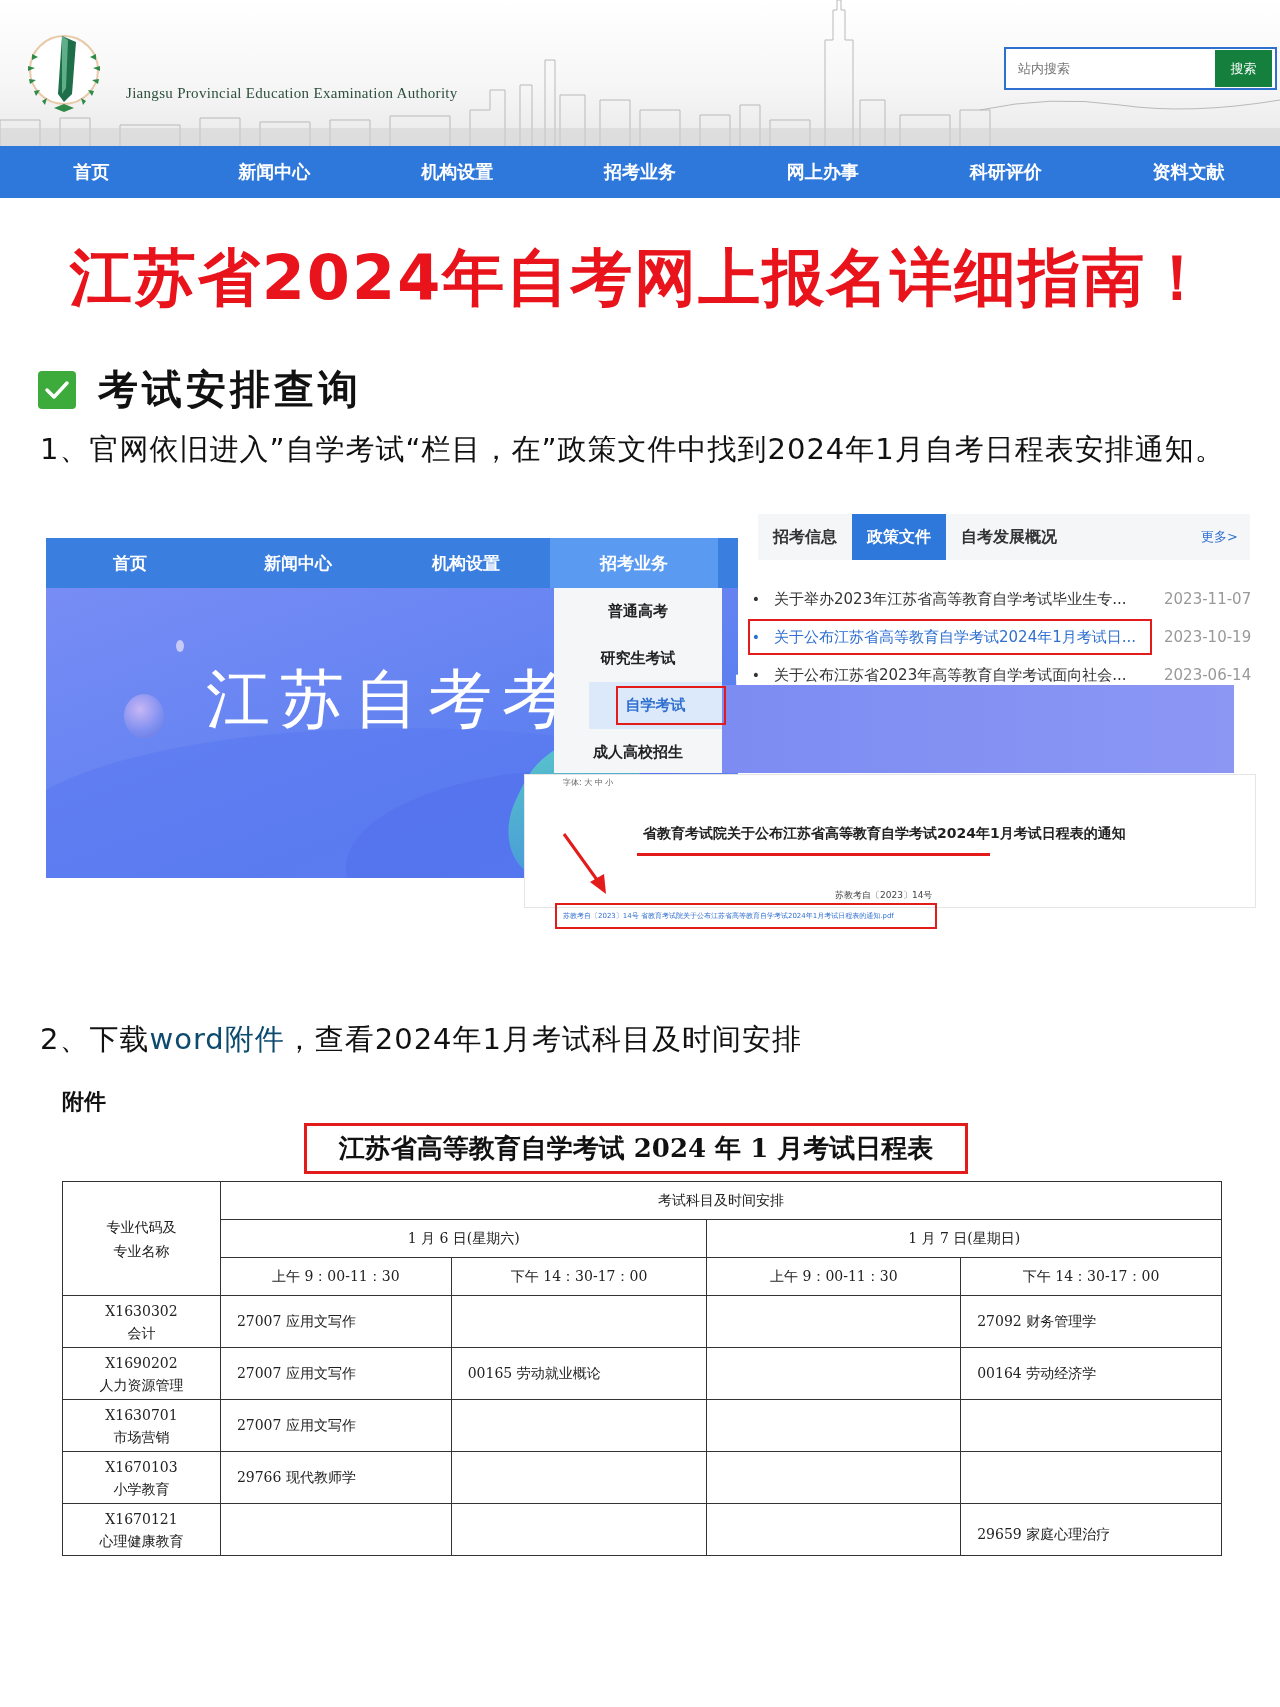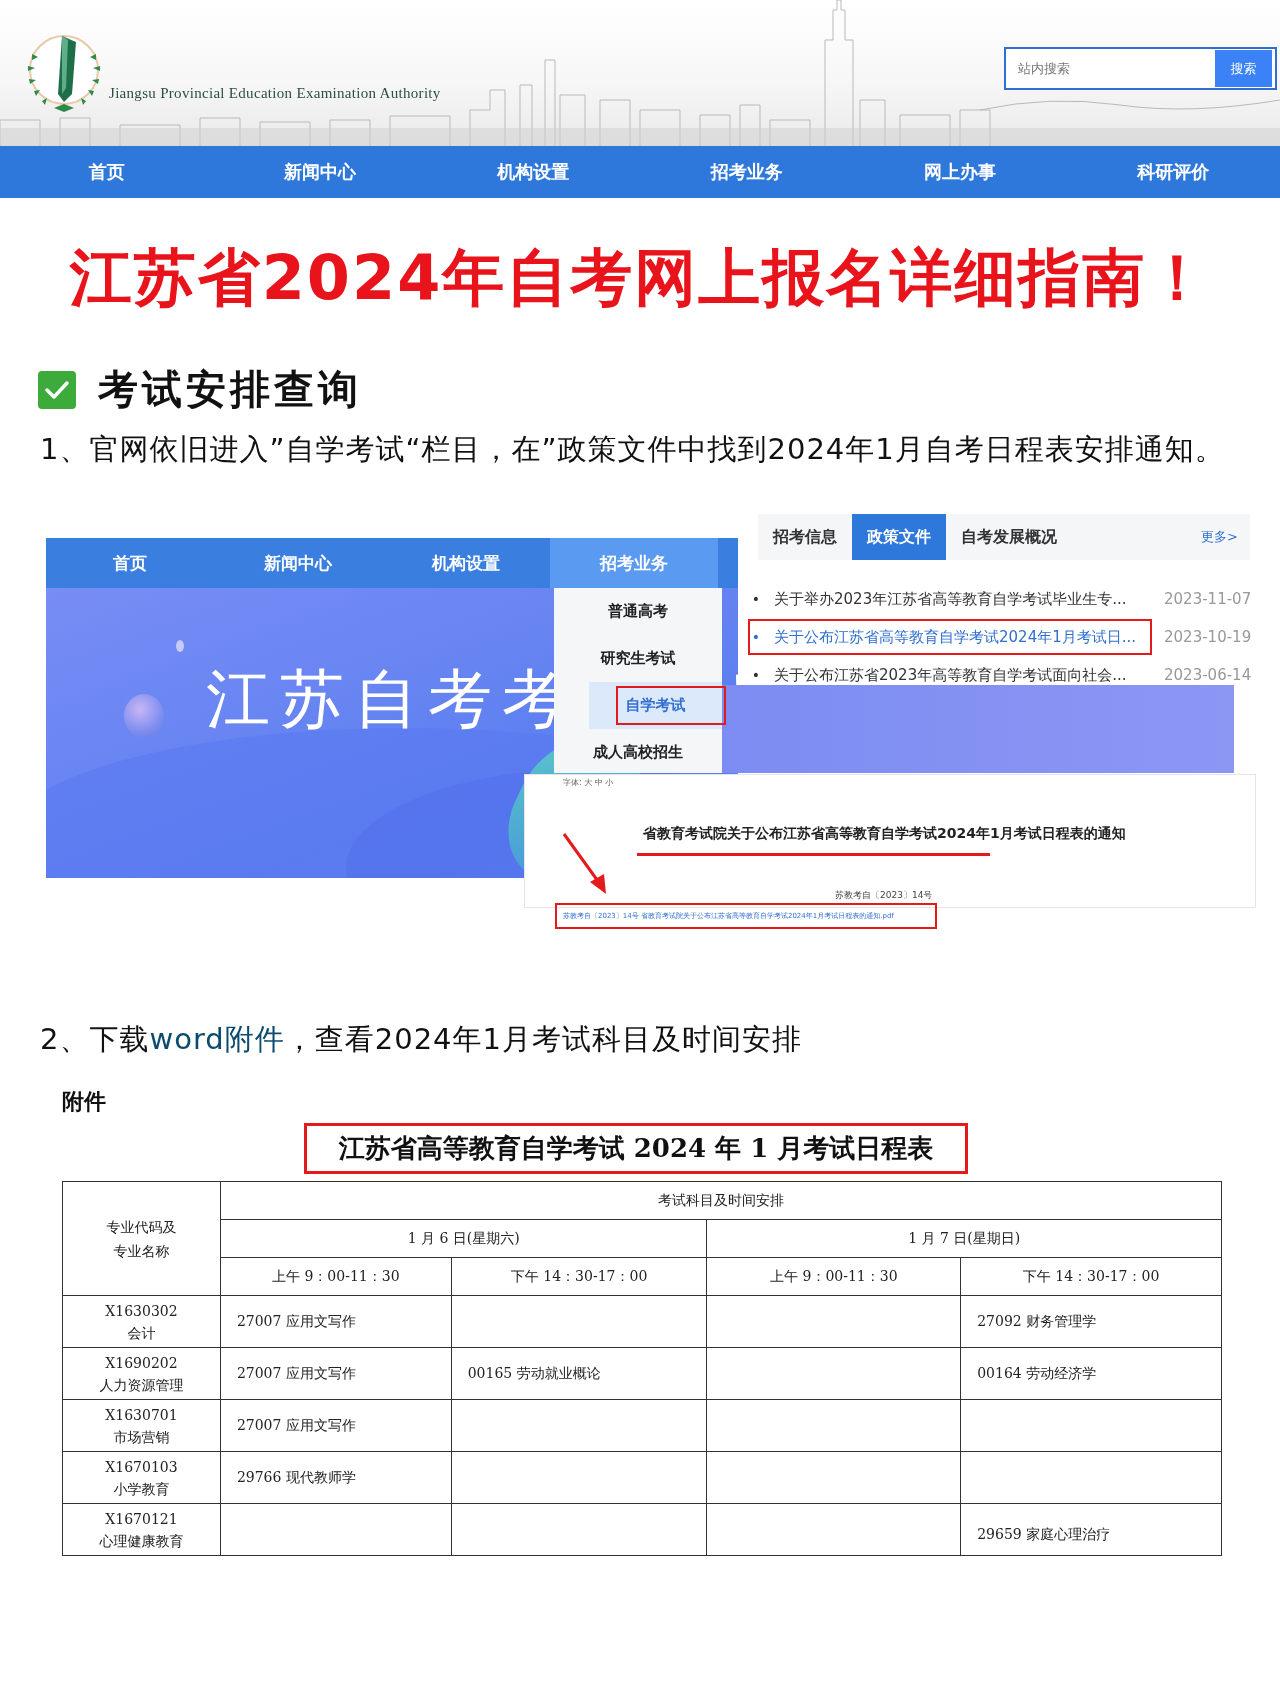--- a/index.html
+++ b/index.html
@@ -15,7 +15,7 @@
   .logo-en { position: absolute; left: 109px; top: 85px; font-family: "Liberation Serif", serif; font-size: 15px; color: #2c4f3d; letter-spacing: 0.3px; }
   .search { position: absolute; left: 987px; top: 47px; width: 273px; height: 43px; border: 2px solid #2f6fd0; background: #fff; display: flex; align-items: center; margin-left: 17px; }
   .search-input { flex: 1; height: 100%; border: none; outline: none; padding-left: 12px; font-size: 13px; color: #666; background: transparent; font-family: "DejaVu Sans", sans-serif; }
-  .search-btn { width: 57px; height: 37px; margin-right: 3px; background: #3b82f6; color: #fff; border: none; font-size: 13px; font-family: Liberation Serif, serif; }
+  .search-btn { width: 57px; height: 37px; margin-right: 3px; background: #15803d; color: #fff; border: none; font-size: 13px; font-family: Liberation Serif, serif; }
 
   .main-nav { position: absolute; left: 0; top: 146px; width: 1280px; height: 52px; background: #2f78db; display: flex; }
   .main-nav .nav-item { flex: 1; text-align: center; line-height: 52px; color: #fff; font-size: 18px; font-weight: bold; }

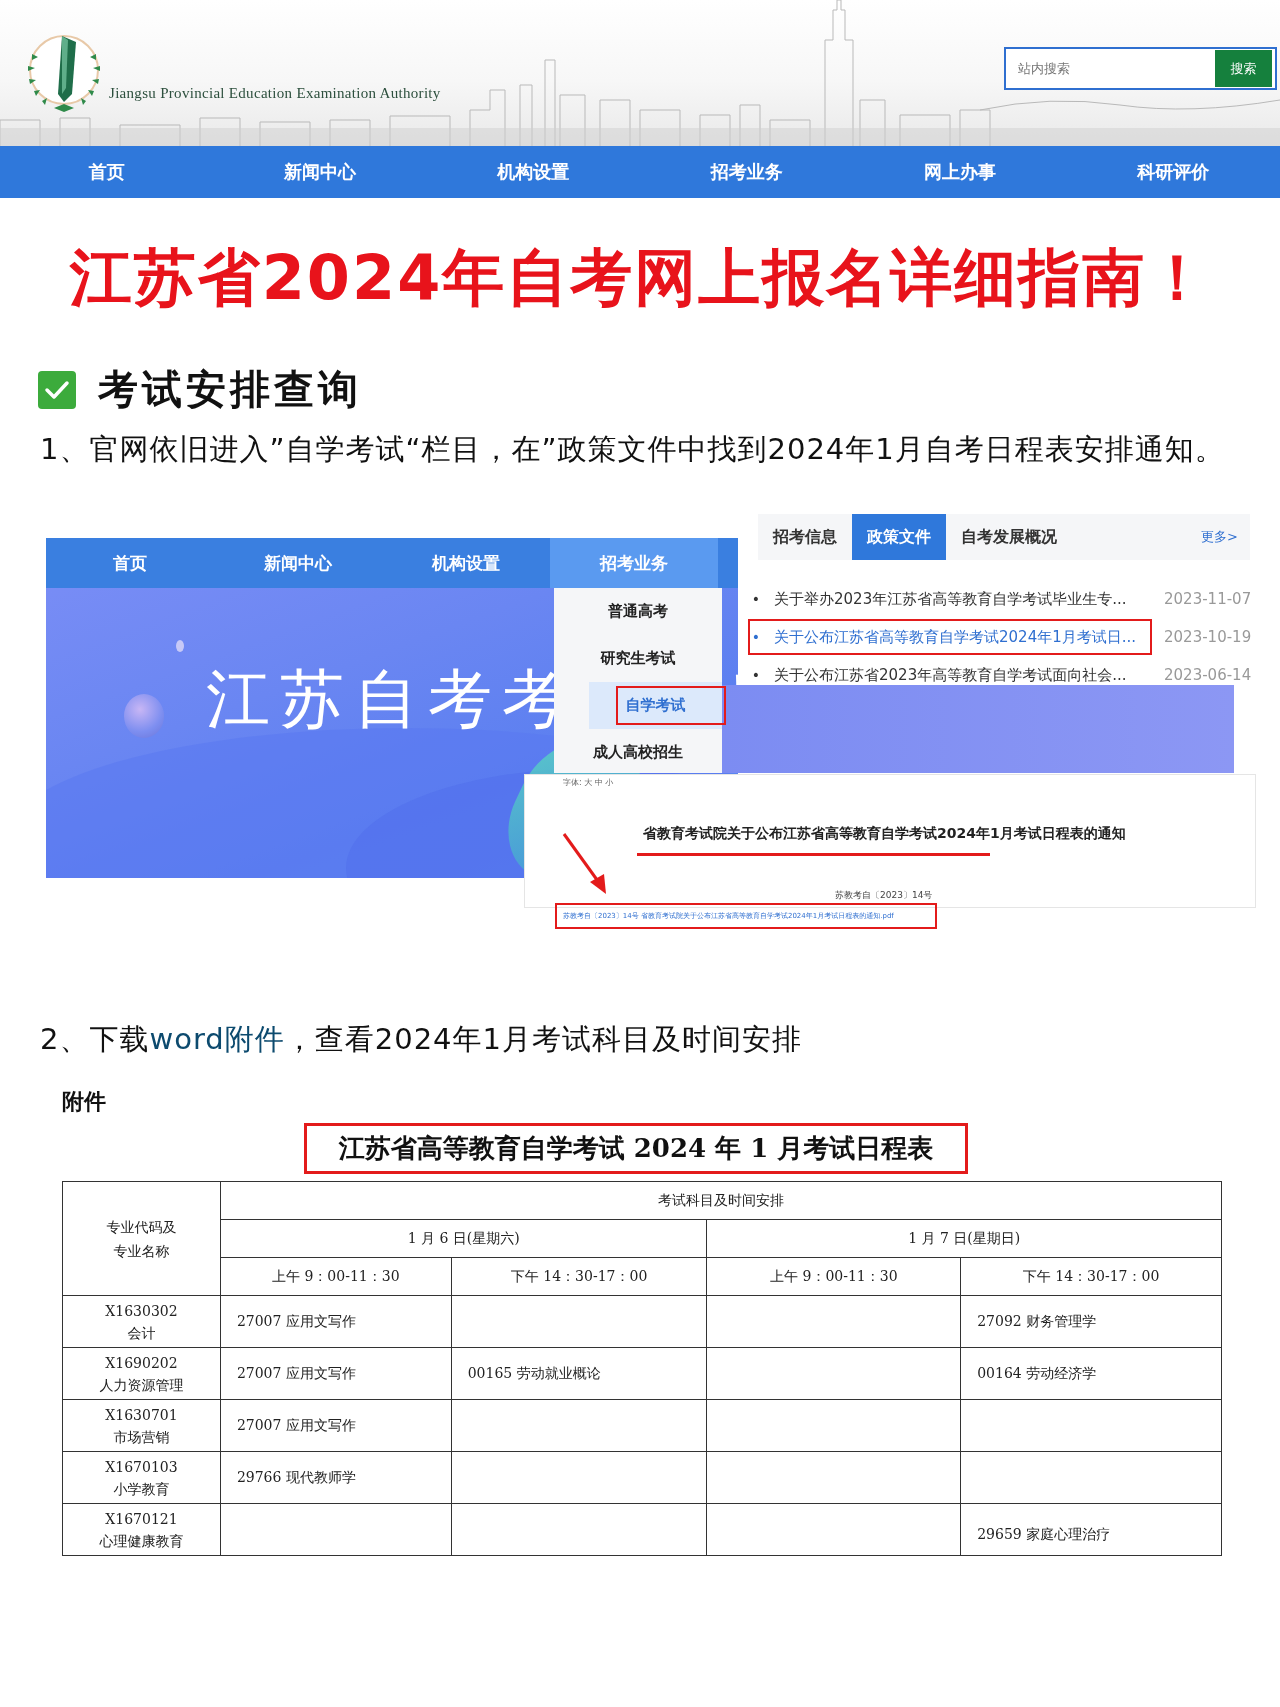--- a/index.html
+++ b/index.html
@@ -12,7 +12,7 @@
   .skyline { position: absolute; left: 0; top: 0; width: 1280px; height: 146px; }
   .logo { position: absolute; left: 18px; top: 24px; width: 92px; height: 92px; }
   .logo-cn { position: absolute; left: 124px; top: 42px; font-size: 40px; font-weight: bold; color: #1d5e3a; letter-spacing: 8px; }
-  .logo-en { position: absolute; left: 109px; top: 85px; font-family: "Liberation Serif", serif; font-size: 15px; color: #2c4f3d; letter-spacing: 0.3px; }
+  .logo-en { position: absolute; left: 126px; top: 85px; font-family: "Liberation Serif", serif; font-size: 15px; color: #2c4f3d; letter-spacing: 0.3px; }
   .search { position: absolute; left: 987px; top: 47px; width: 273px; height: 43px; border: 2px solid #2f6fd0; background: #fff; display: flex; align-items: center; margin-left: 17px; }
   .search-input { flex: 1; height: 100%; border: none; outline: none; padding-left: 12px; font-size: 13px; color: #666; background: transparent; font-family: "DejaVu Sans", sans-serif; }
   .search-btn { width: 57px; height: 37px; margin-right: 3px; background: #15803d; color: #fff; border: none; font-size: 13px; font-family: Liberation Serif, serif; }

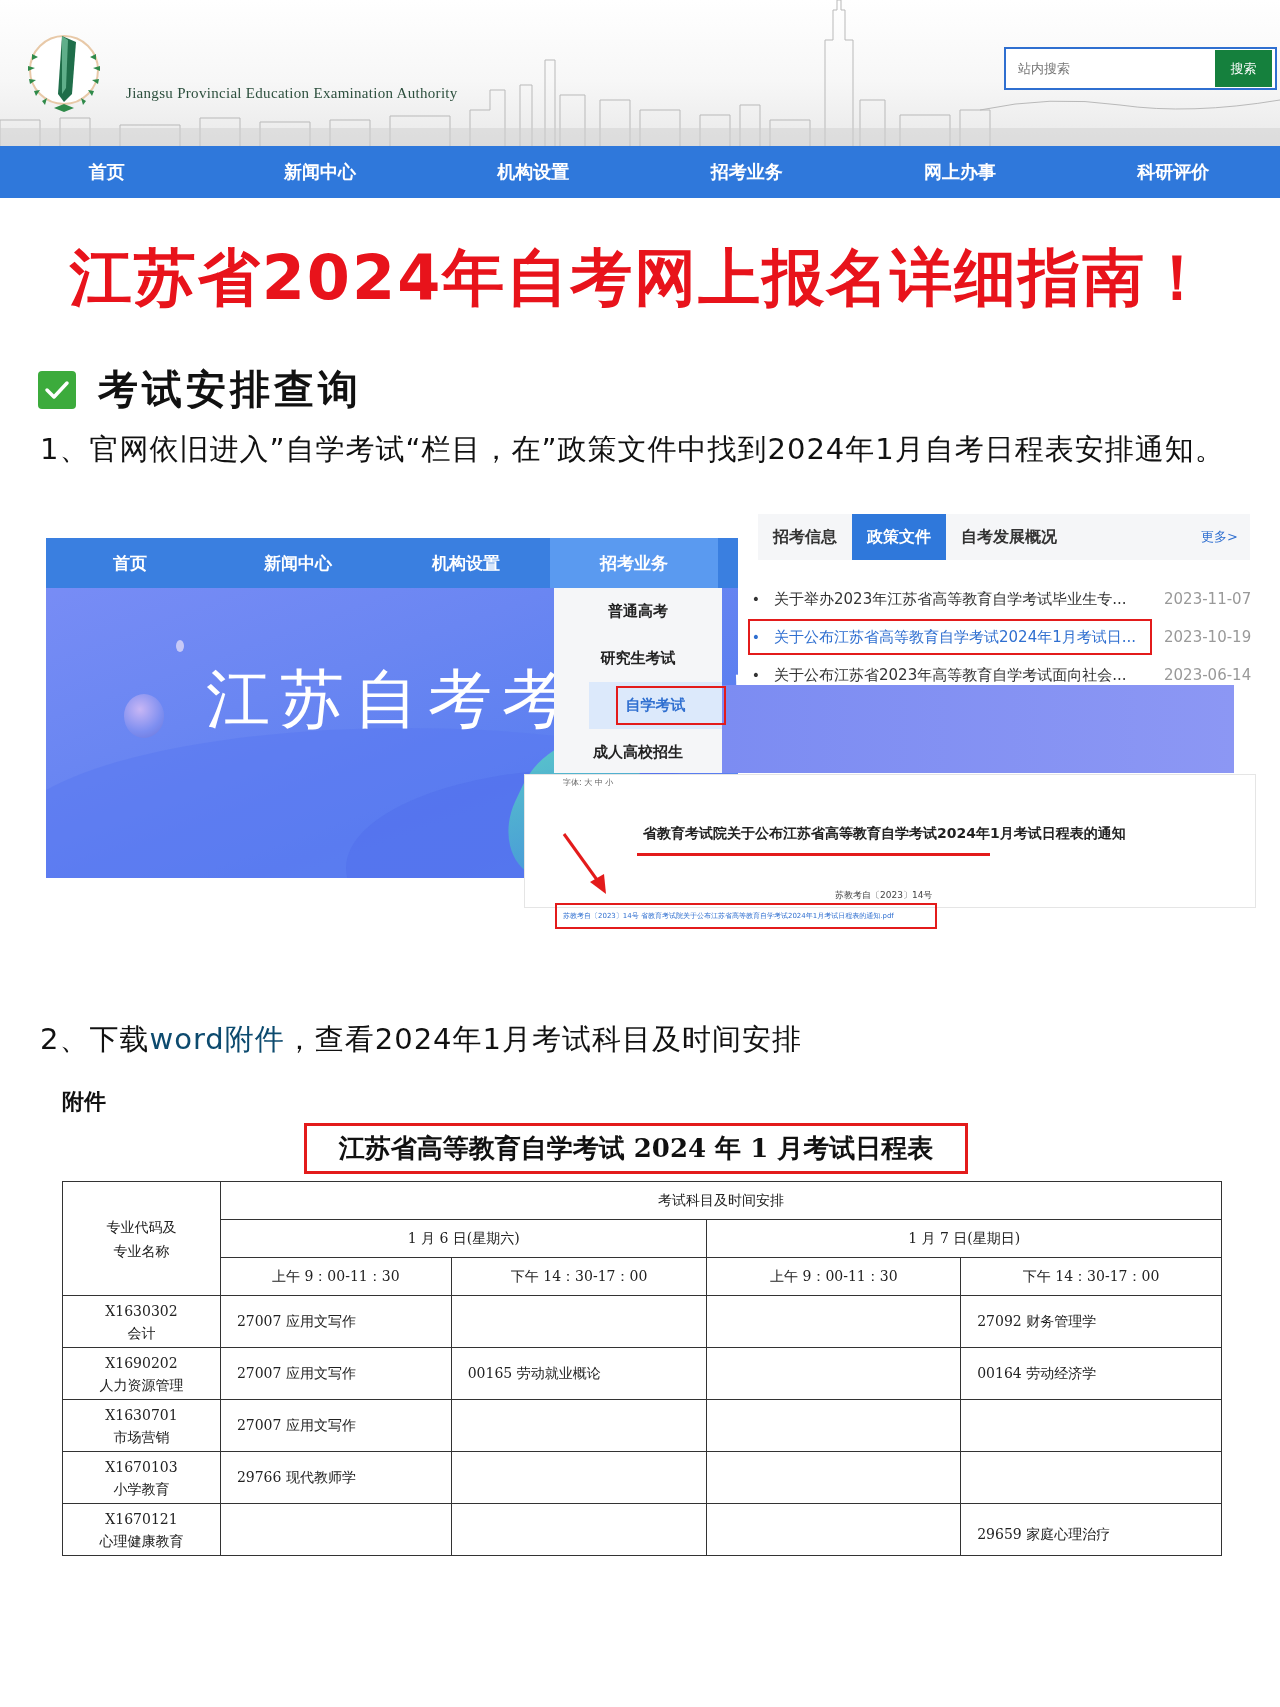--- a/index.html
+++ b/index.html
@@ -125,6 +125,7 @@
   <div class="nav-item">招考业务</div>
   <div class="nav-item">网上办事</div>
   <div class="nav-item">科研评价</div>
+  <div class="nav-item">资料文献</div>
 </div>
 
 <div class="big-title">江苏省2024年自考网上报名详细指南！</div>

